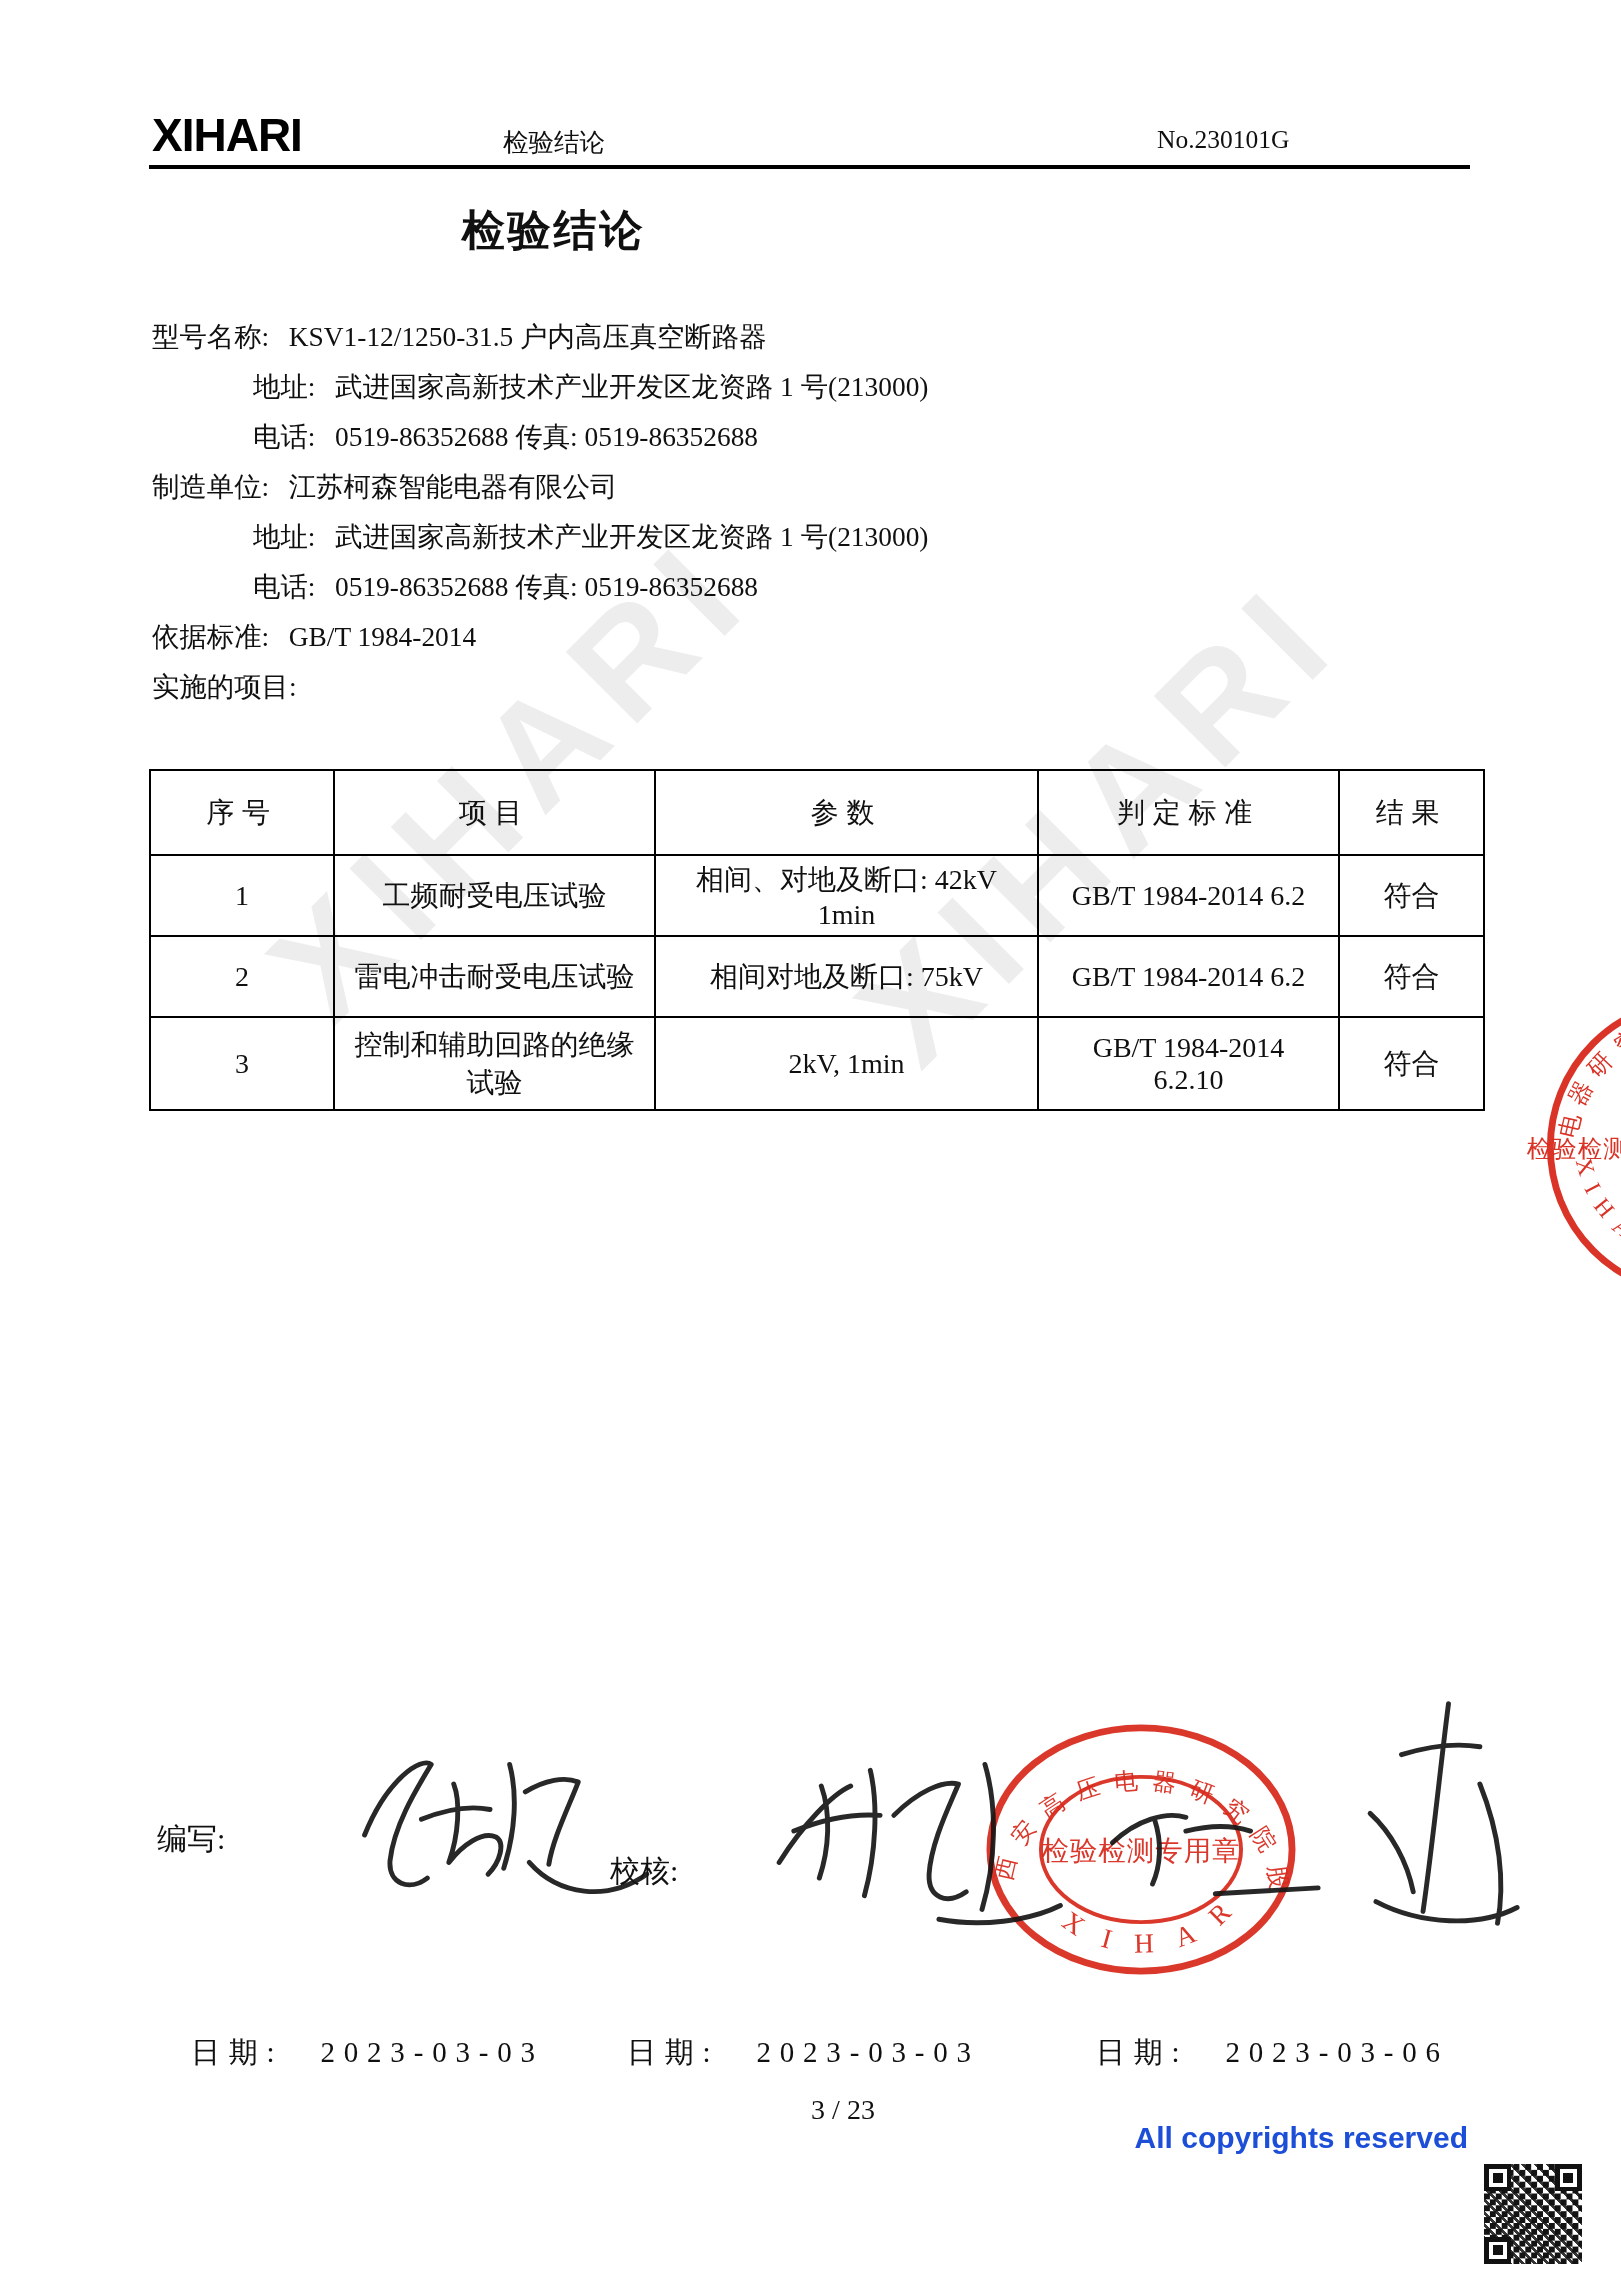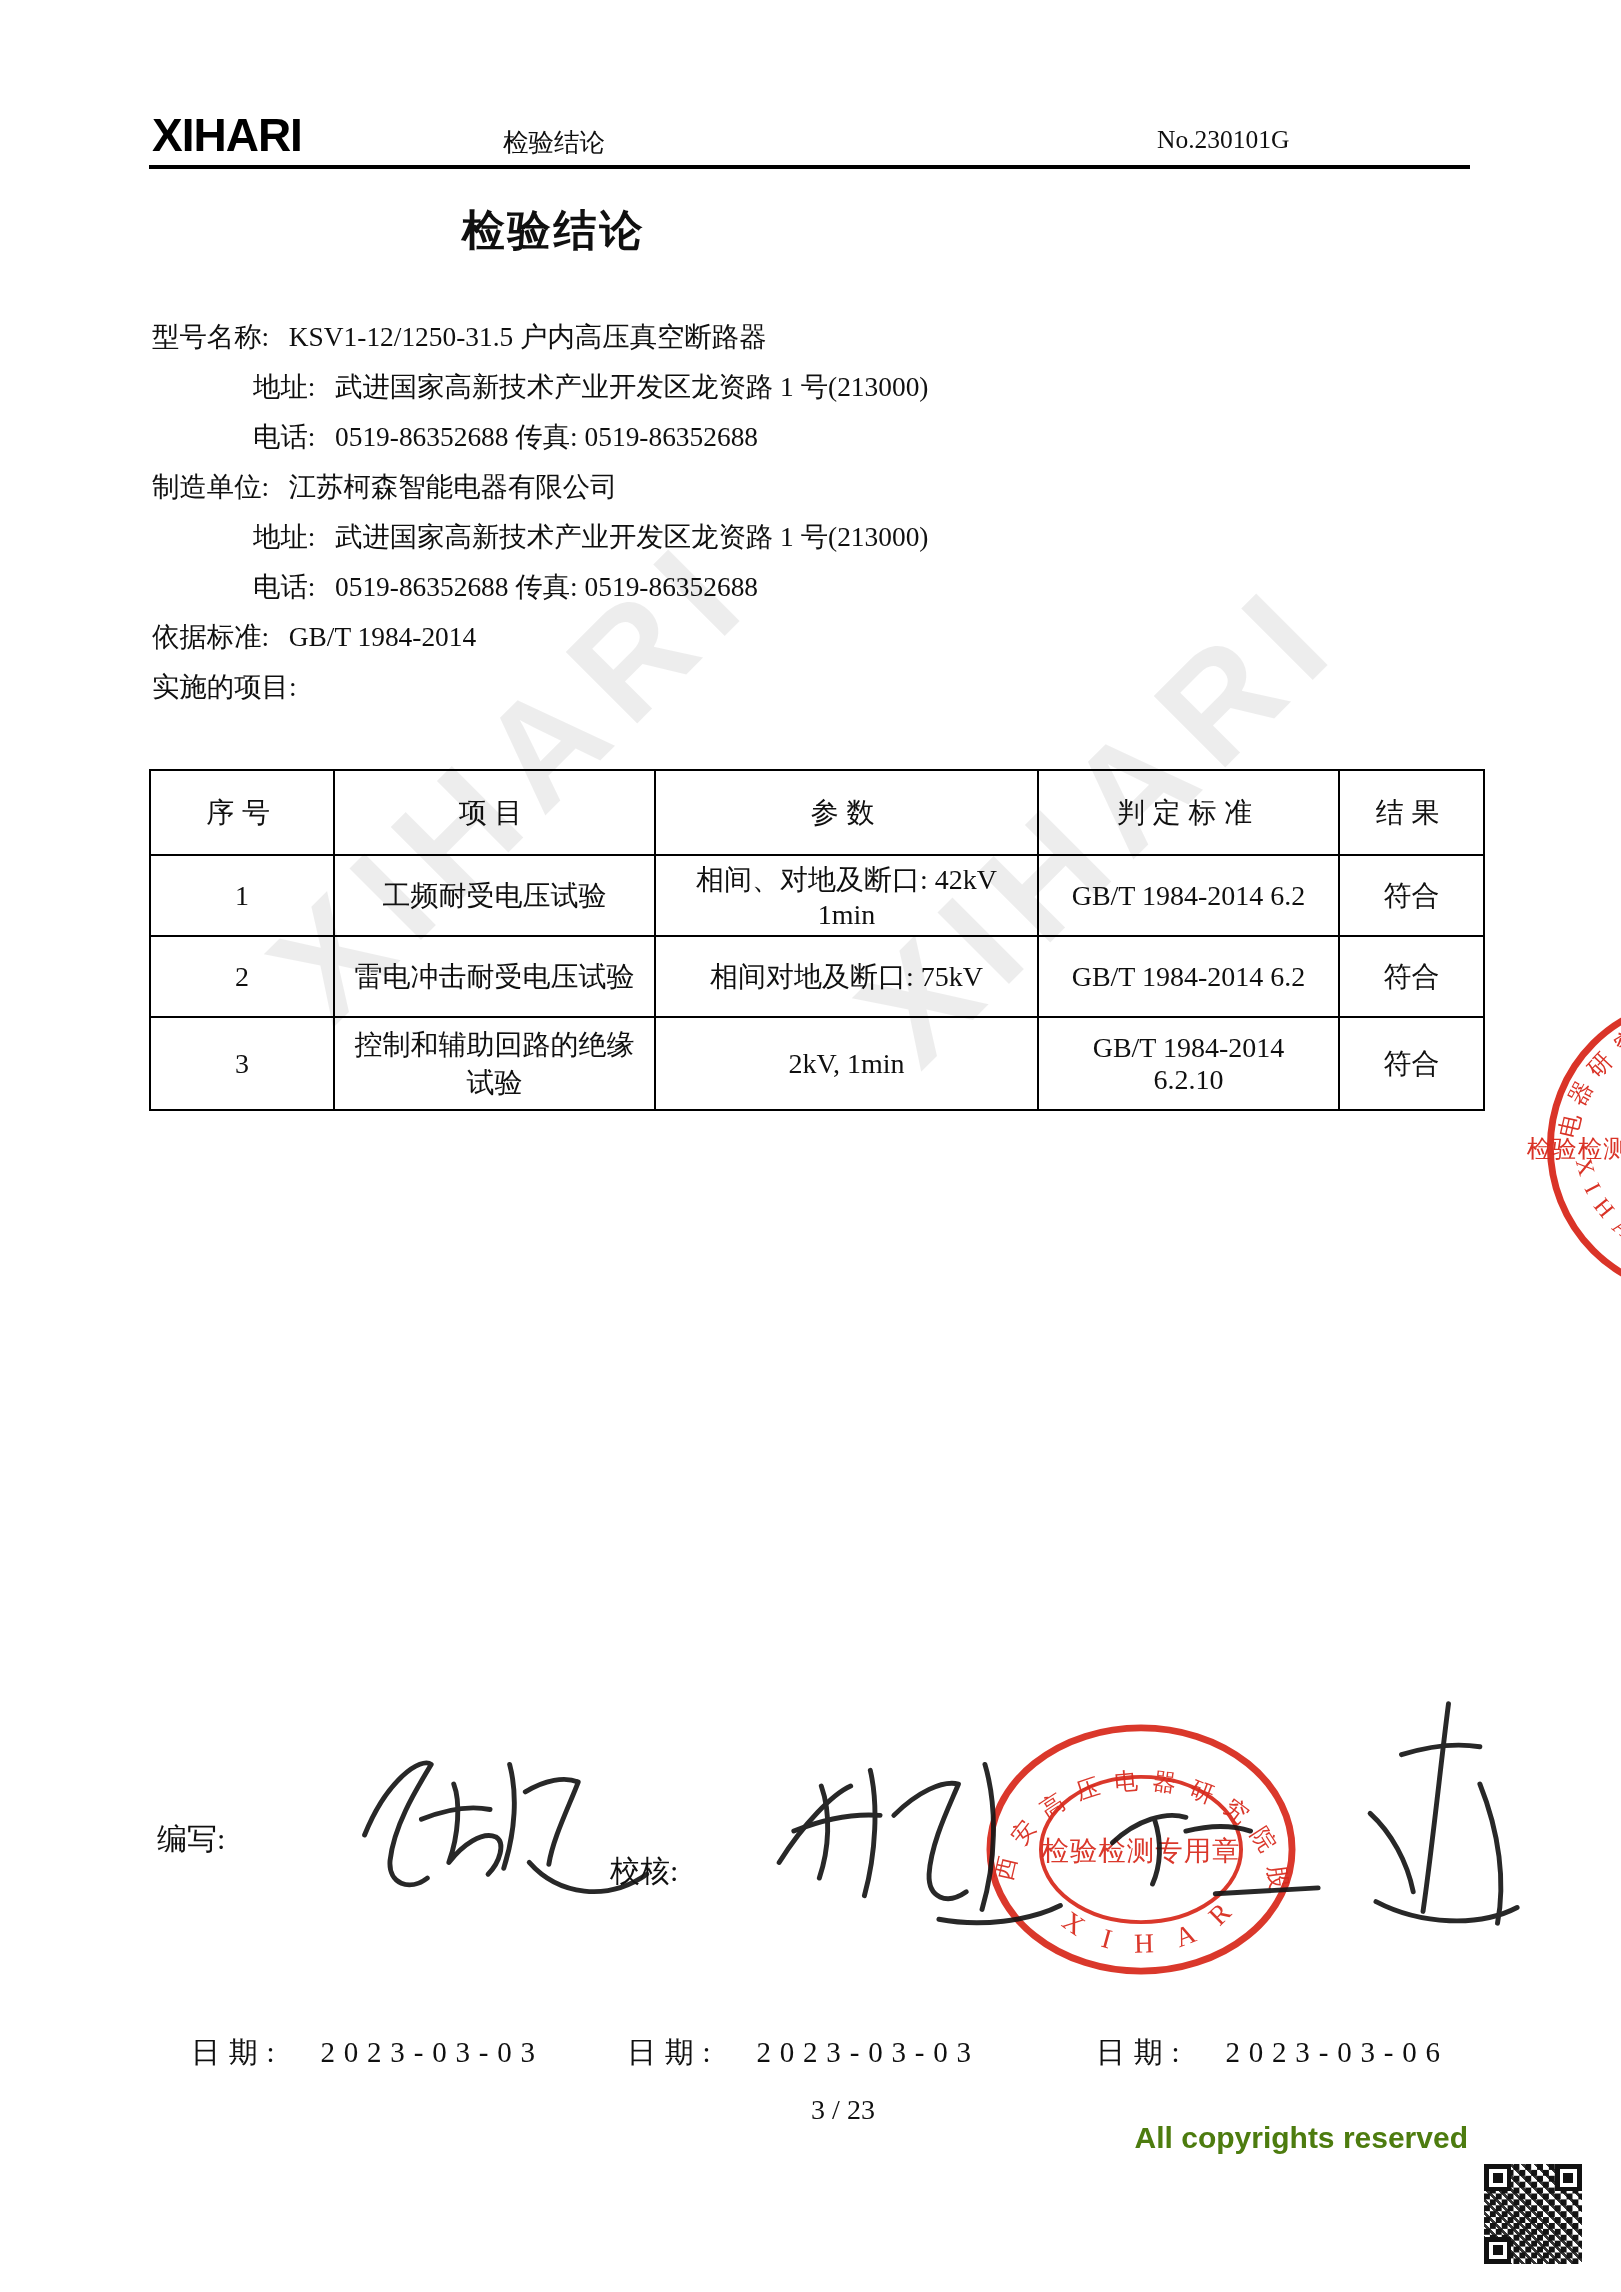--- a/index.html
+++ b/index.html
@@ -60,7 +60,7 @@
             font-size:28px;font-weight:normal;}
   .copyright{left:1059px;top:2121px;width:409px;text-align:right;
              font-family:"Liberation Sans",sans-serif;font-weight:bold;
-             font-size:30px;color:#4d7c0f;}
+             font-size:30px;color:#1d4ed8;}
 
   
   .qr{left:1482px;top:2162px;width:102px;height:104px;background:#fff;}

